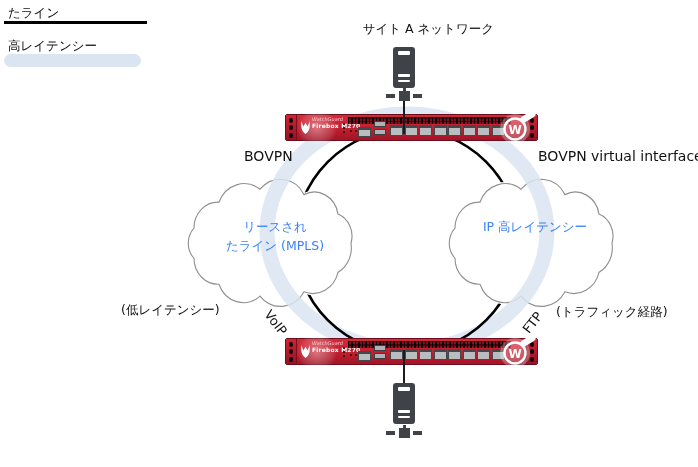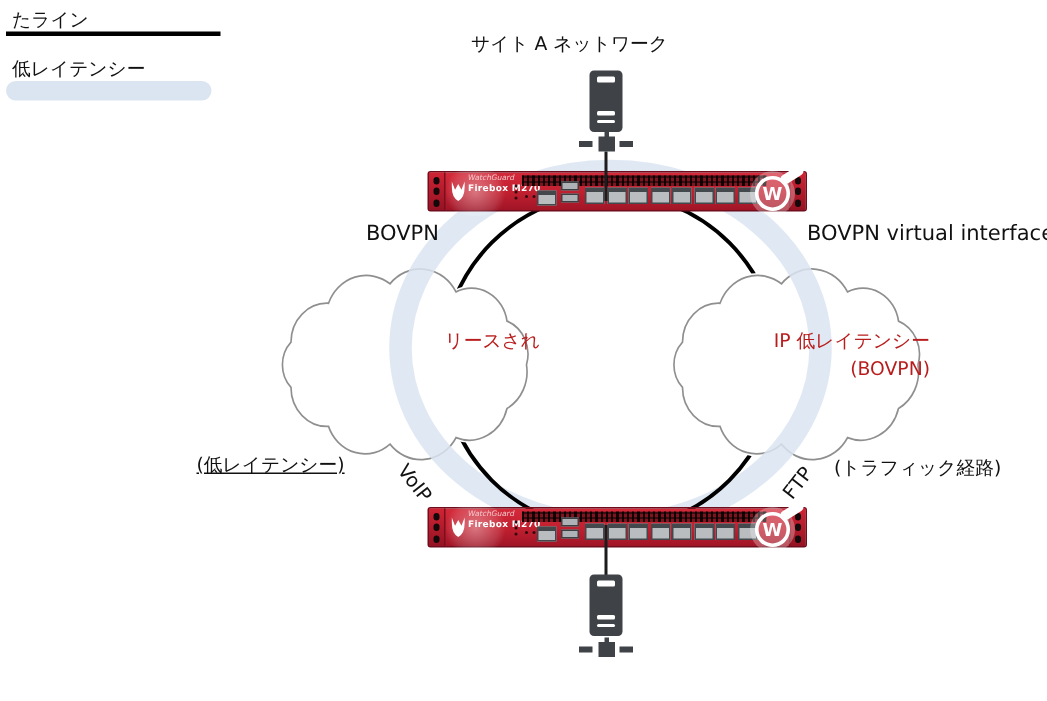--- a/index.html
+++ b/index.html
@@ -6,7 +6,7 @@
   #stage{position:relative;width:698px;height:467px;background:#ffffff;overflow:hidden;
          font-family:"DejaVu Sans","Liberation Sans",sans-serif;color:#1a1a1a;}
   .lbl{position:absolute;font-size:12.5px;color:#111;white-space:nowrap;z-index:6;}
-  .lbl.center{text-align:left;}
+  .lbl.center{text-align:right;}
 
   
   #legend-physical-line{position:absolute;left:4px;top:21px;width:143px;height:3px;background:#000;z-index:6;}

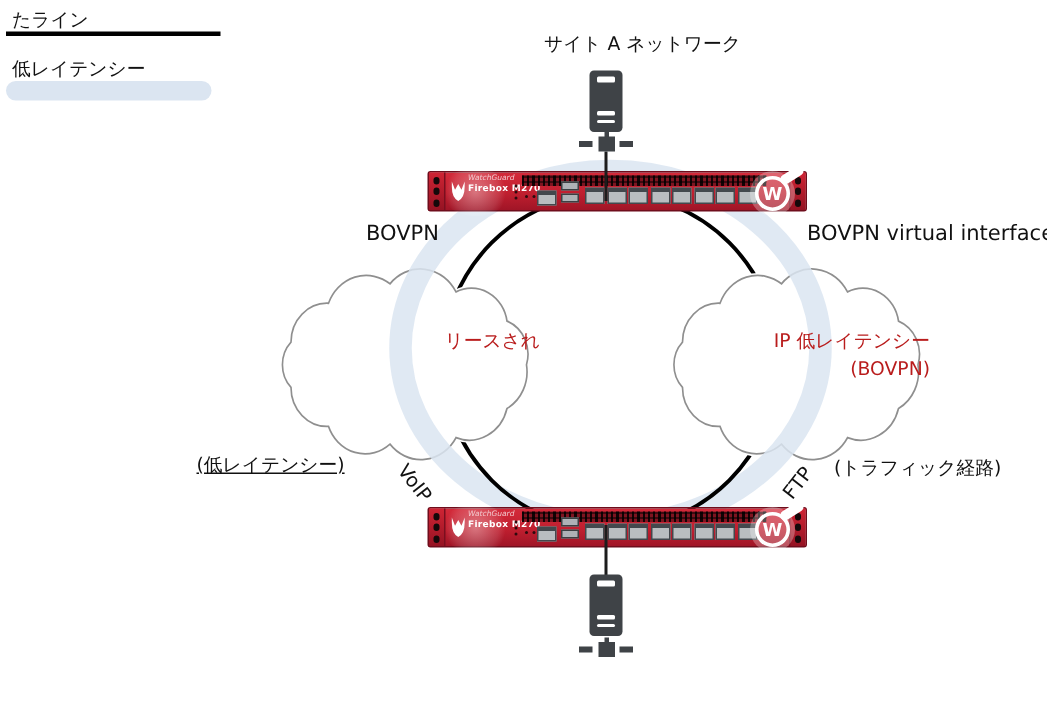--- a/index.html
+++ b/index.html
@@ -69,7 +69,7 @@
 
   <div class="lbl" style="left:8px;top:5px;">たライン</div>
   <div id="legend-physical-line"></div>
-  <div class="lbl" style="left:8px;top:38px;">低レイテンシー</div>
+  <div class="lbl" style="left:8px;top:38px;">高レイテンシー</div>
   <div id="legend-traffic-swatch"></div>
 
   <svg id="netsvg" width="698" height="467" viewBox="0 0 698 467">

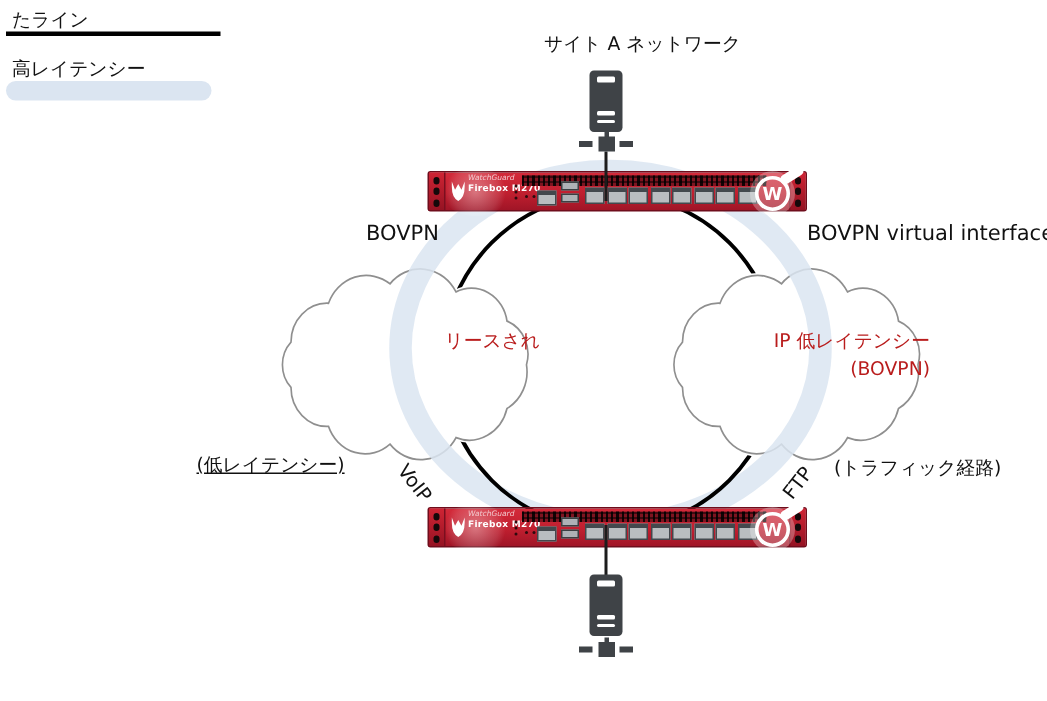--- a/index.html
+++ b/index.html
@@ -58,7 +58,7 @@
   .wlogo{position:absolute;left:212px;top:-3px;width:42px;height:33px;}
 
   
-  .cloudtext{position:absolute;width:170px;text-align:right;font-size:12.5px;line-height:19px;color:#b91c1c;z-index:6;}
+  .cloudtext{position:absolute;width:170px;text-align:center;font-size:12.5px;line-height:19px;color:#3b82f6;z-index:6;}
 
   .rot{position:absolute;font-size:13px;color:#111;white-space:nowrap;z-index:6;}
 </style>

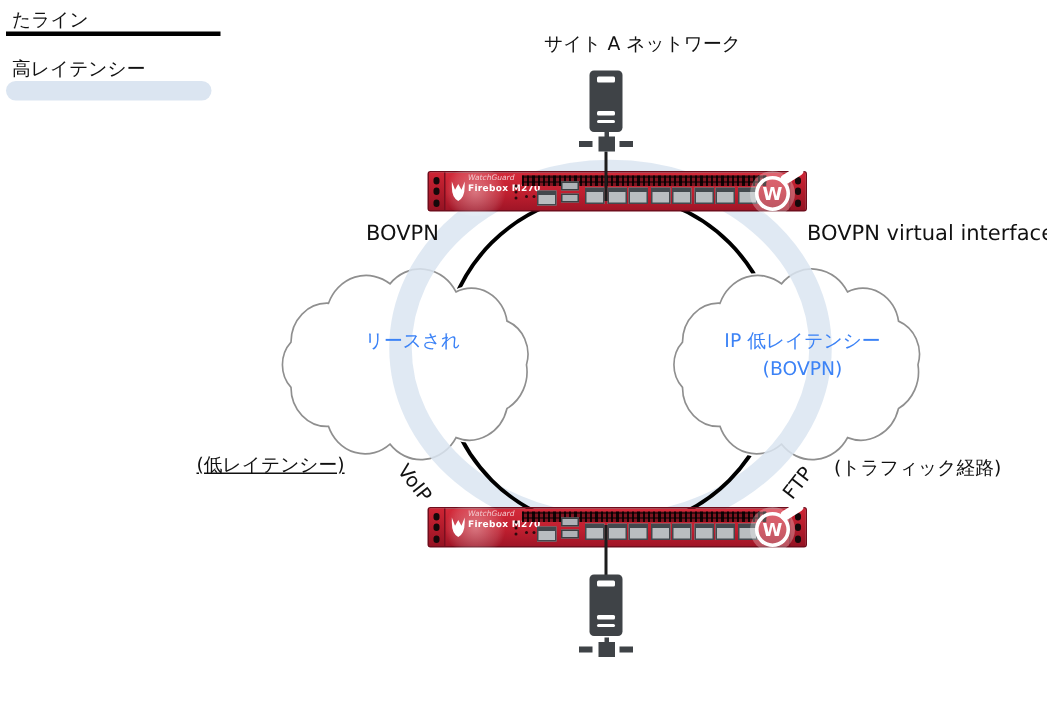--- a/index.html
+++ b/index.html
@@ -161,7 +161,7 @@
     <div>リースされ</div>
   </div>
   <div class="cloudtext" style="left:450px;top:217px;">
-    <div>IP 低レイテンシー</div>
+    <div>IP 高レイテンシー</div>
     <div>(BOVPN)</div>
   </div>
 

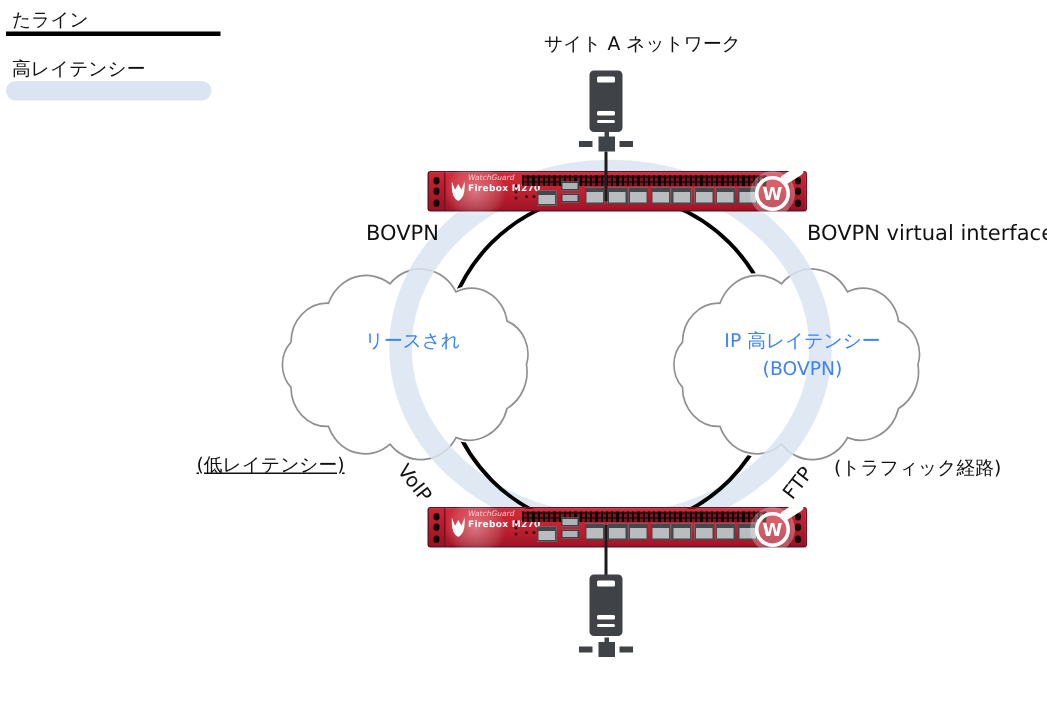--- a/index.html
+++ b/index.html
@@ -159,6 +159,7 @@
 
   <div class="cloudtext" style="left:190px;top:217px;">
     <div>リースされ</div>
+    <div>たライン (MPLS)</div>
   </div>
   <div class="cloudtext" style="left:450px;top:217px;">
     <div>IP 高レイテンシー</div>

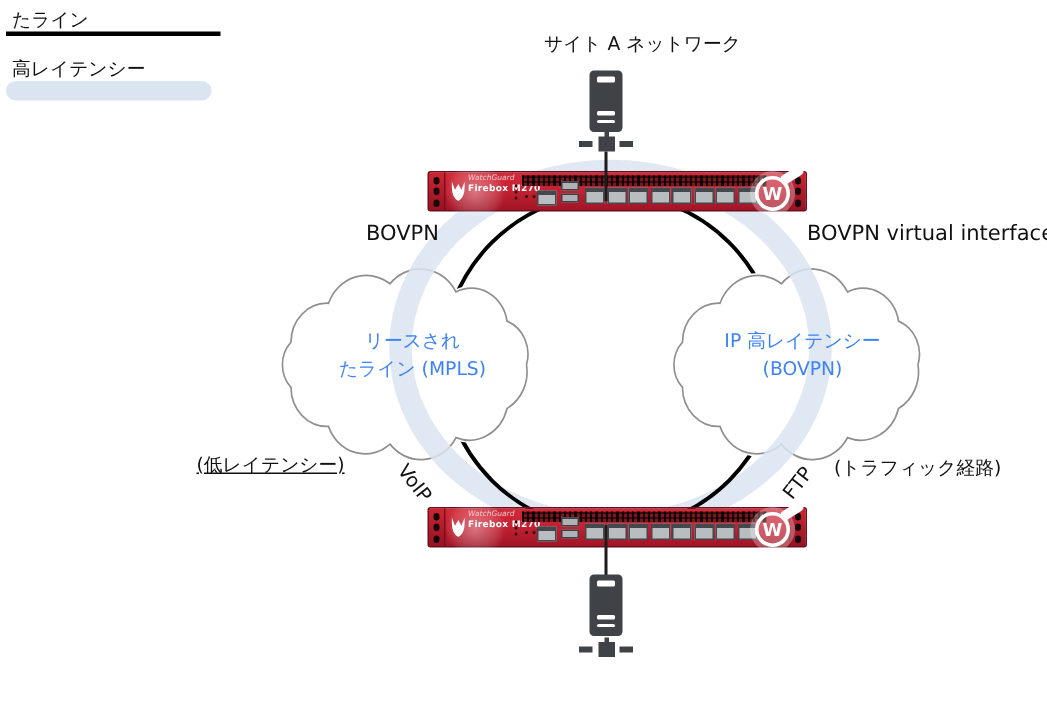--- a/index.html
+++ b/index.html
@@ -163,7 +163,6 @@
   </div>
   <div class="cloudtext" style="left:450px;top:217px;">
     <div>IP 高レイテンシー</div>
-    <div>(BOVPN)</div>
   </div>
 
   <div class="lbl" style="left:131px;top:302px;text-decoration:underline;">(低レイテンシー)</div>

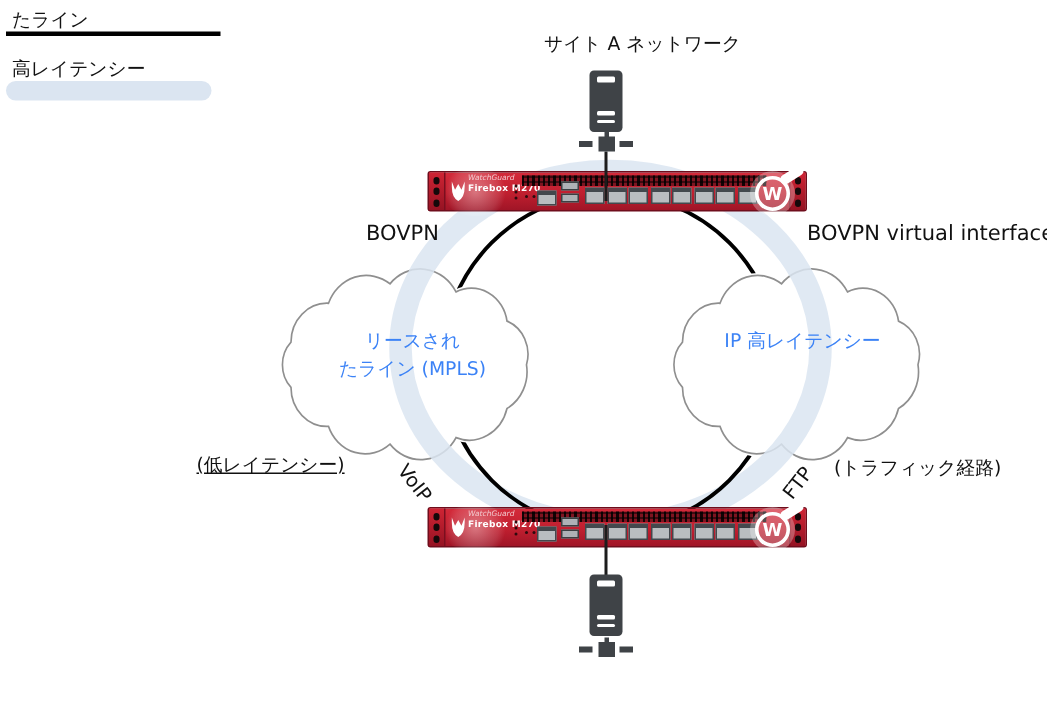--- a/index.html
+++ b/index.html
@@ -165,7 +165,7 @@
     <div>IP 高レイテンシー</div>
   </div>
 
-  <div class="lbl" style="left:131px;top:302px;text-decoration:underline;">(低レイテンシー)</div>
+  <div class="lbl" style="left:121px;top:302px;">(低レイテンシー)</div>
   <div class="lbl" style="left:556px;top:304px;">(トラフィック経路)</div>
   <div class="rot" style="left:262px;top:315px;transform:rotate(52deg);">VoIP</div>
   <div class="rot" style="left:521px;top:315px;transform:rotate(-52deg);">FTP</div>

